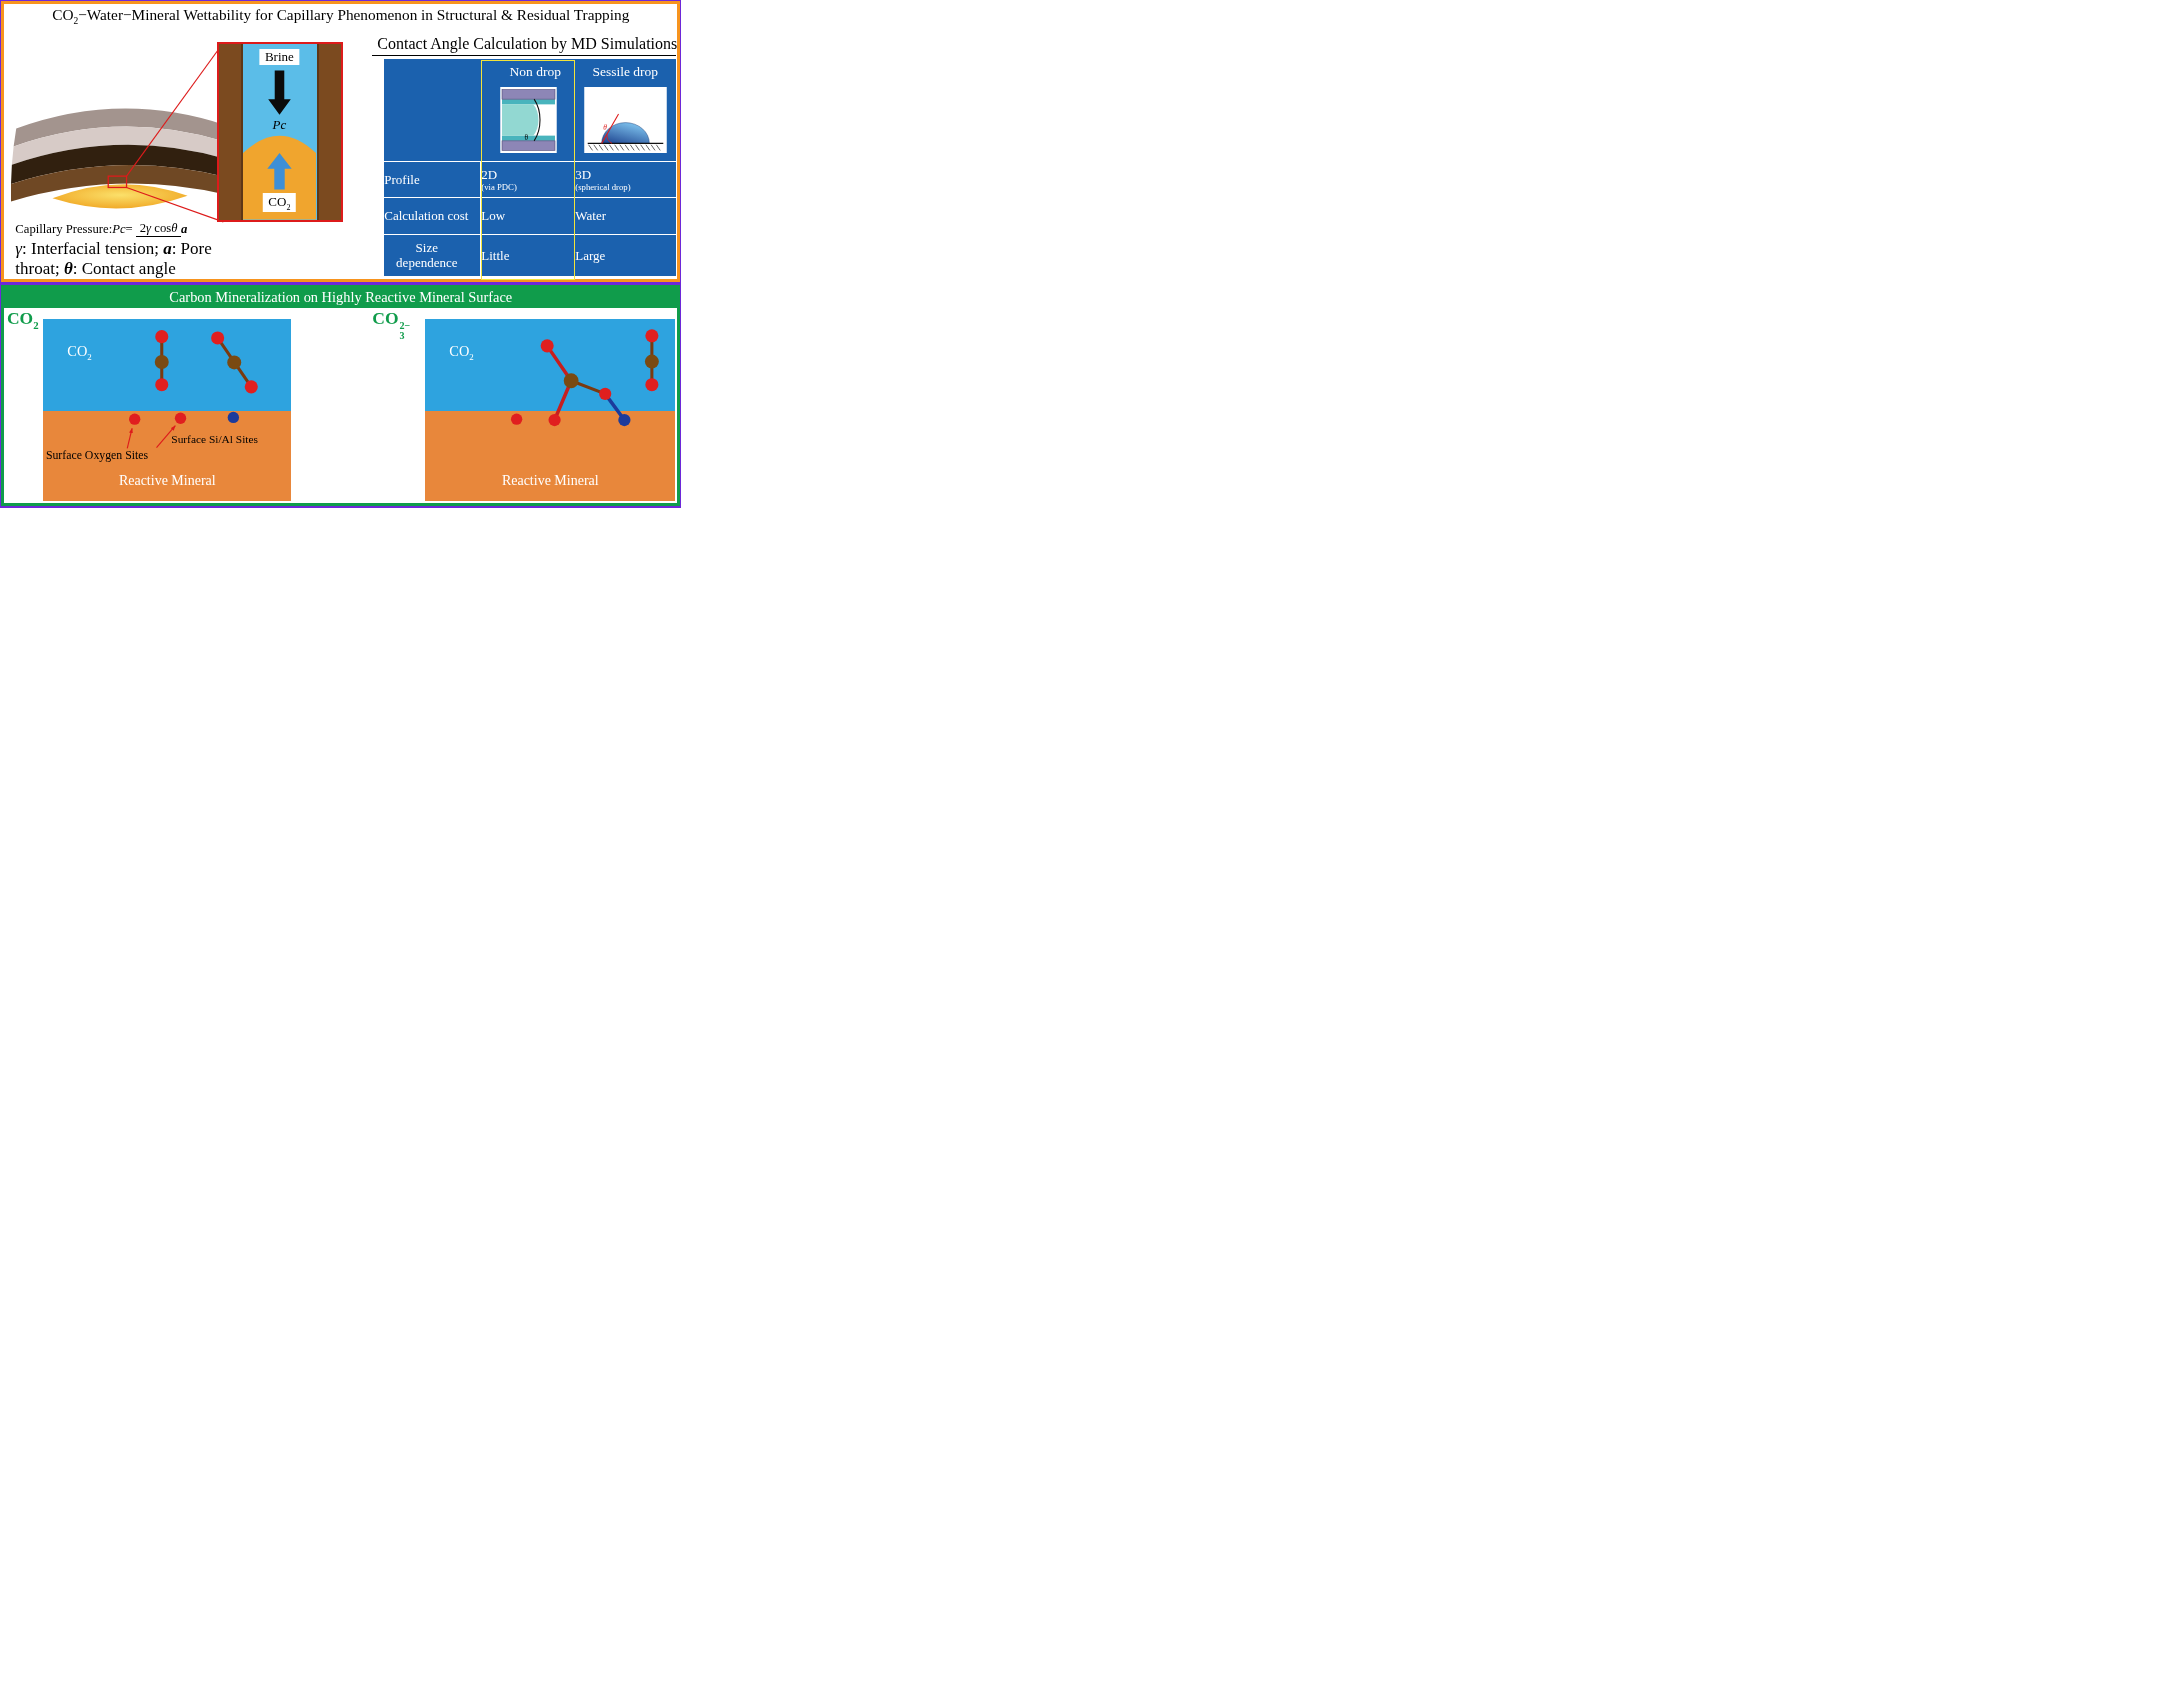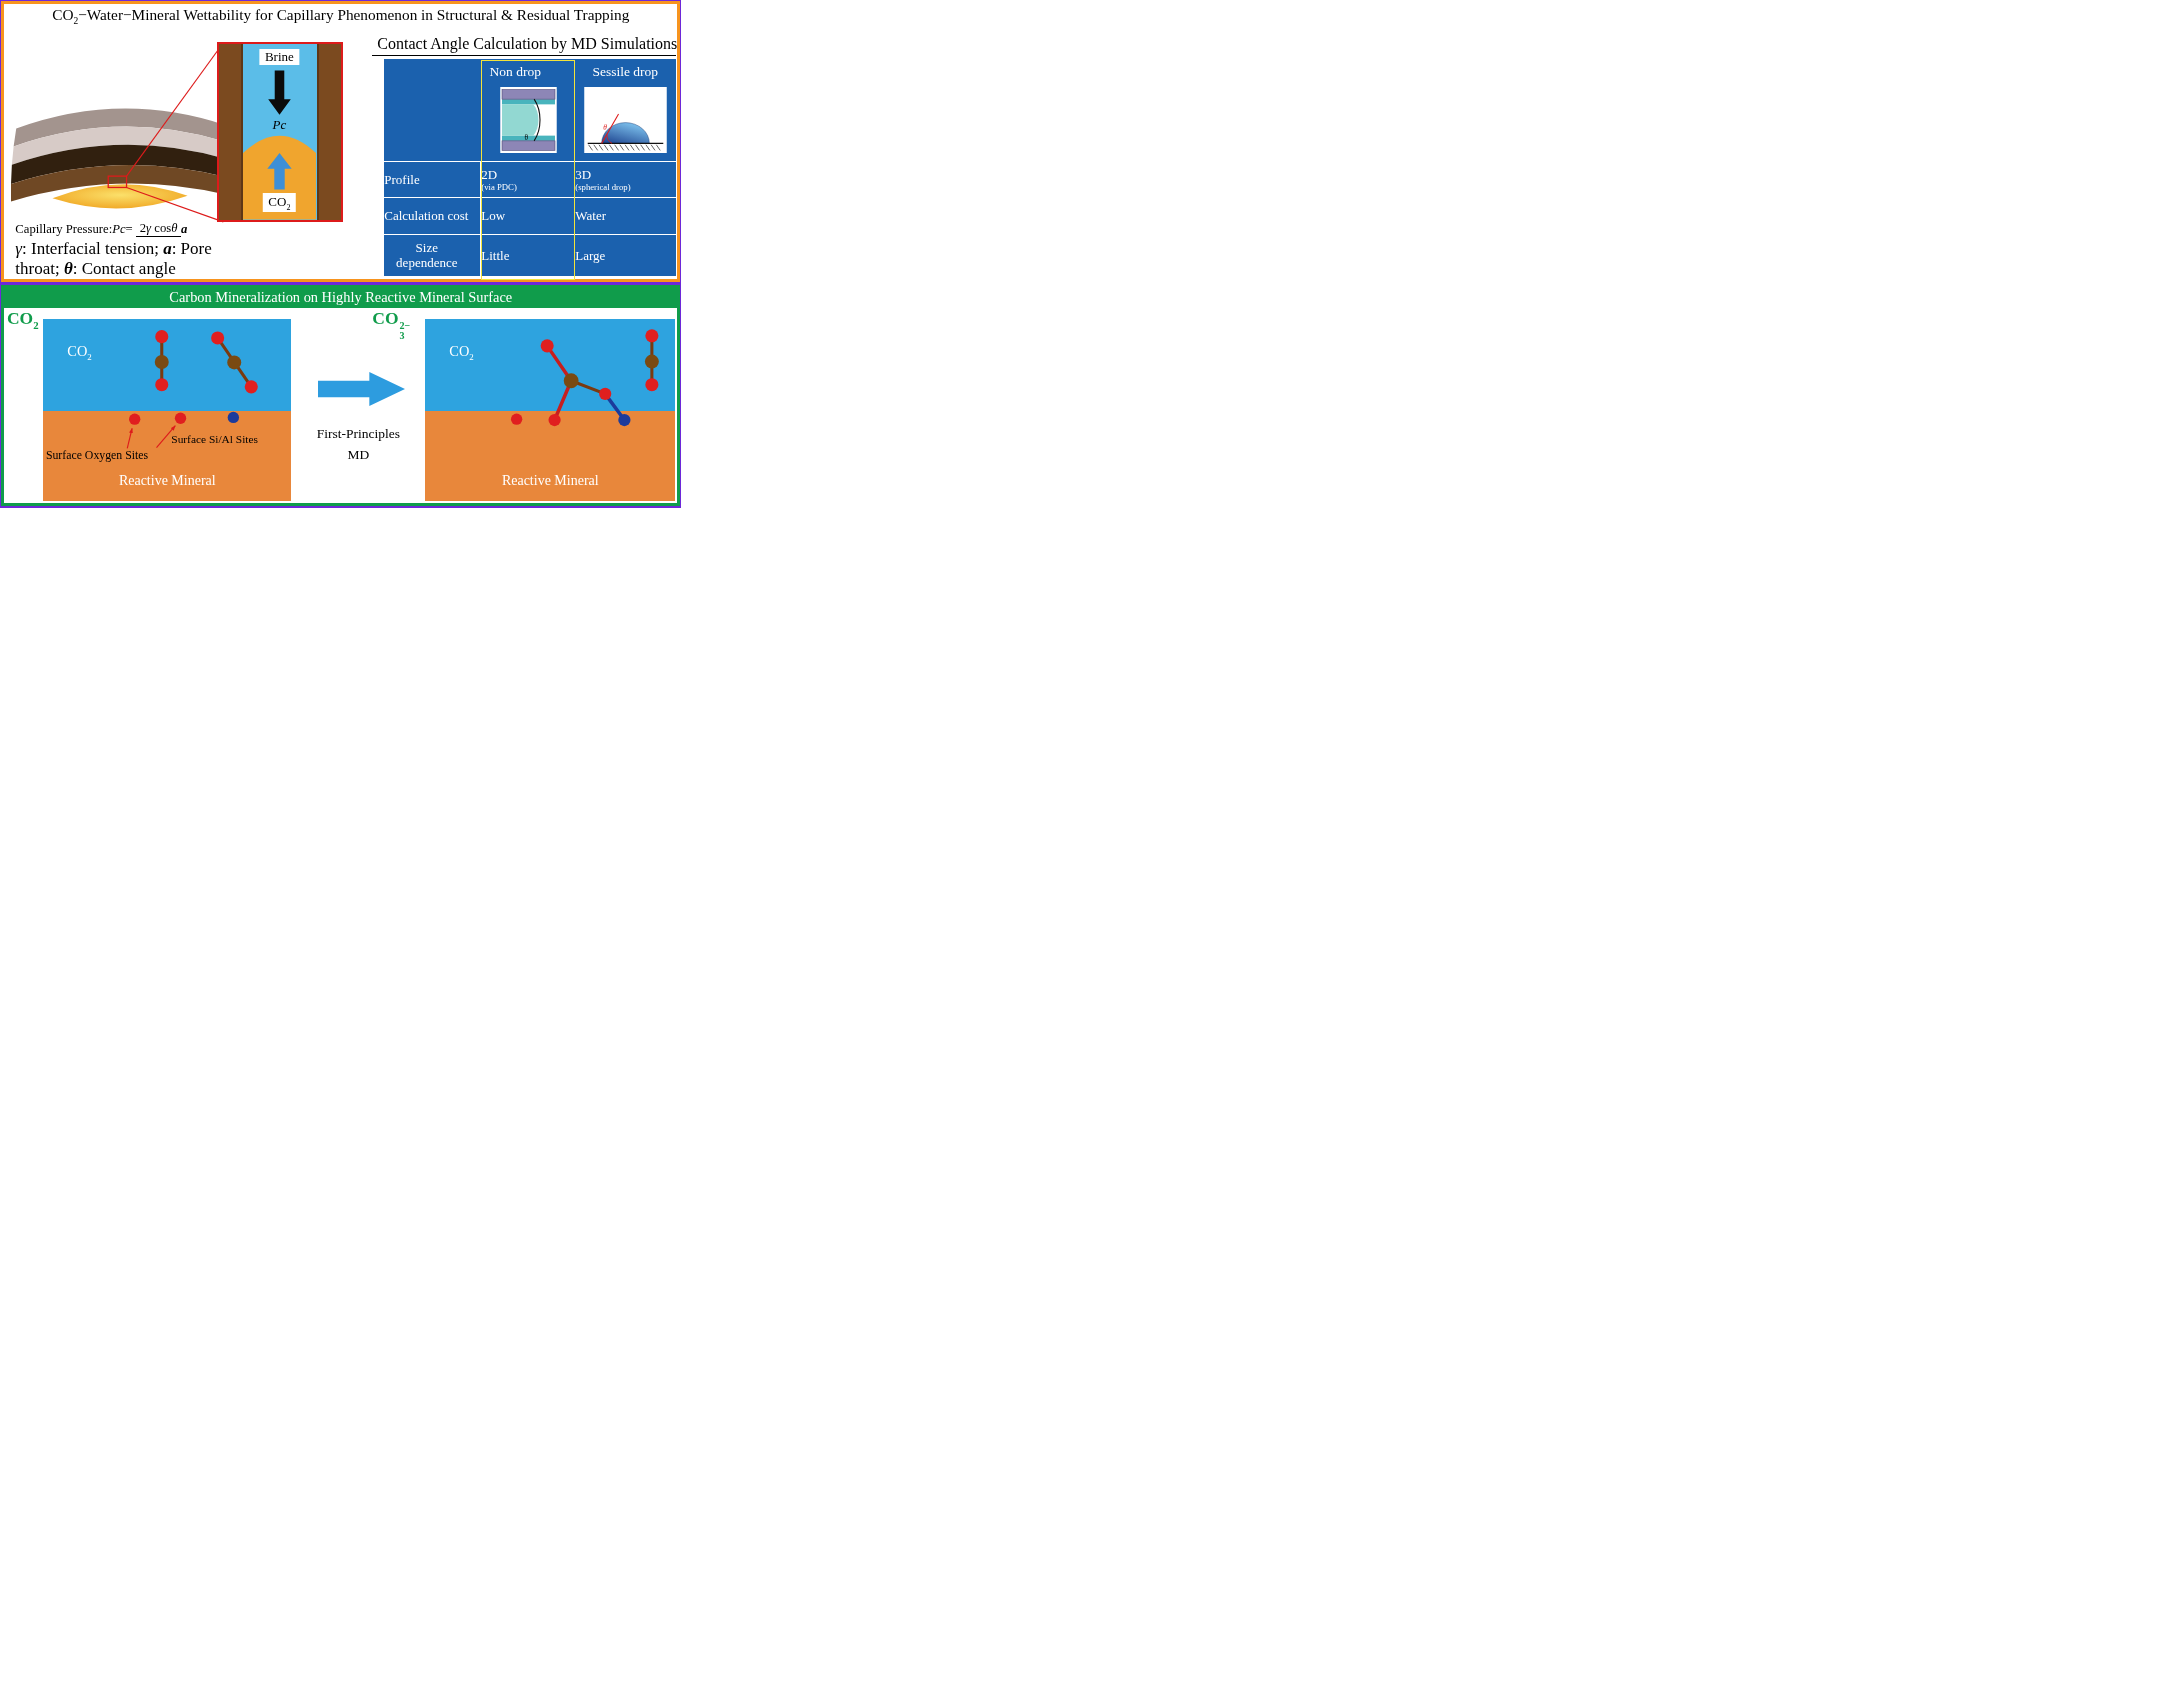--- a/index.html
+++ b/index.html
@@ -40,7 +40,7 @@
   .md-underline{left:368px;top:51px;width:304px;height:0;border-top:1.3px solid #000}
   .md-table{left:380px;top:55px;width:292px;height:217px;background:var(--table-blue);color:#fff}
   .hdr{position:absolute;top:4.4px;text-align:center;font-size:13.5px;color:#fff}
-  .hdr-non{left:88px;width:86px}
+  .hdr-non{left:108px;width:86px}
   .hdr-ses{left:191px;width:100px}
   .img-non{left:116px;top:28px;width:57px;height:66px}
   .img-ses{left:200px;top:28px;width:83px;height:66px}

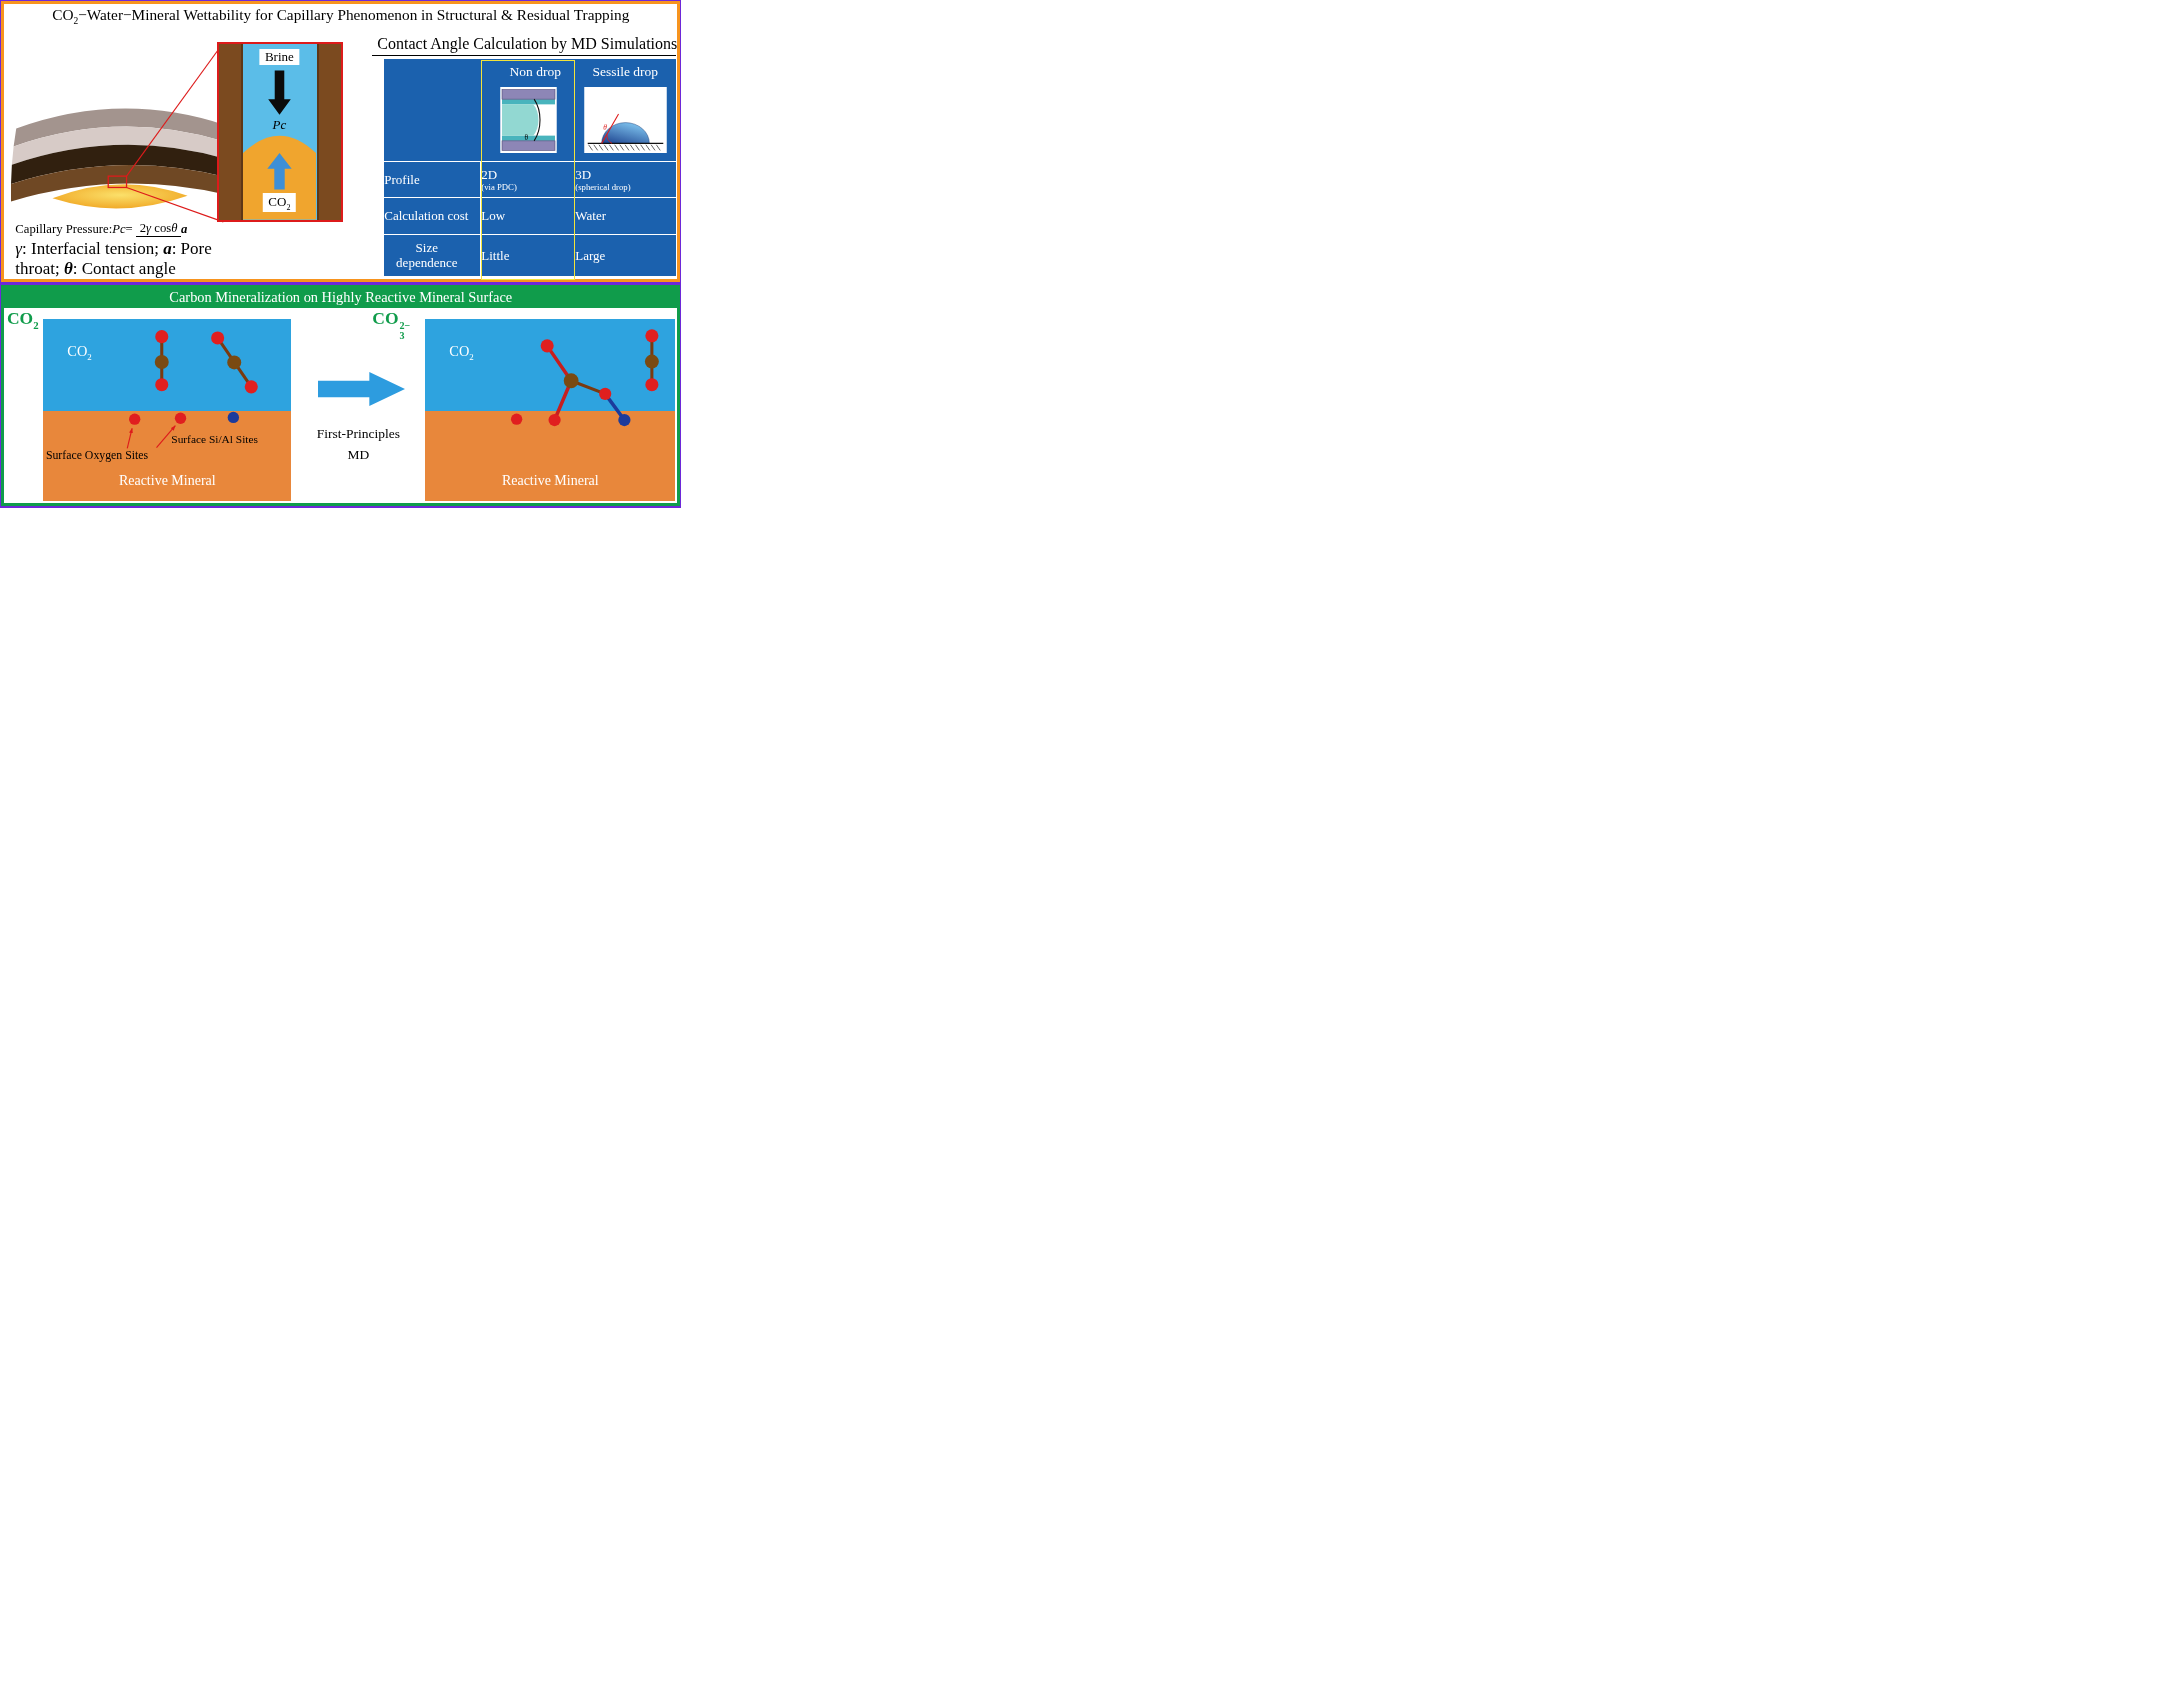--- a/index.html
+++ b/index.html
@@ -268,13 +268,6 @@
       <div class="rmin">Reactive Mineral</div>
     </div>
 
-    <div class="abs middle">
-      <svg class="proc-arrow" viewBox="0 0 200 78">
-        <polygon points="0,20 118,20 118,0 200,39 118,78 118,58 0,58" fill="var(--arrow-blue)"></polygon>
-      </svg>
-      <div class="ptext p1">First-Principles</div>
-      <div class="ptext p2">MD</div>
-    </div>
 
     <div class="abs corner cr"><span>CO</span><span class="stack">
           <span>2−</span>

